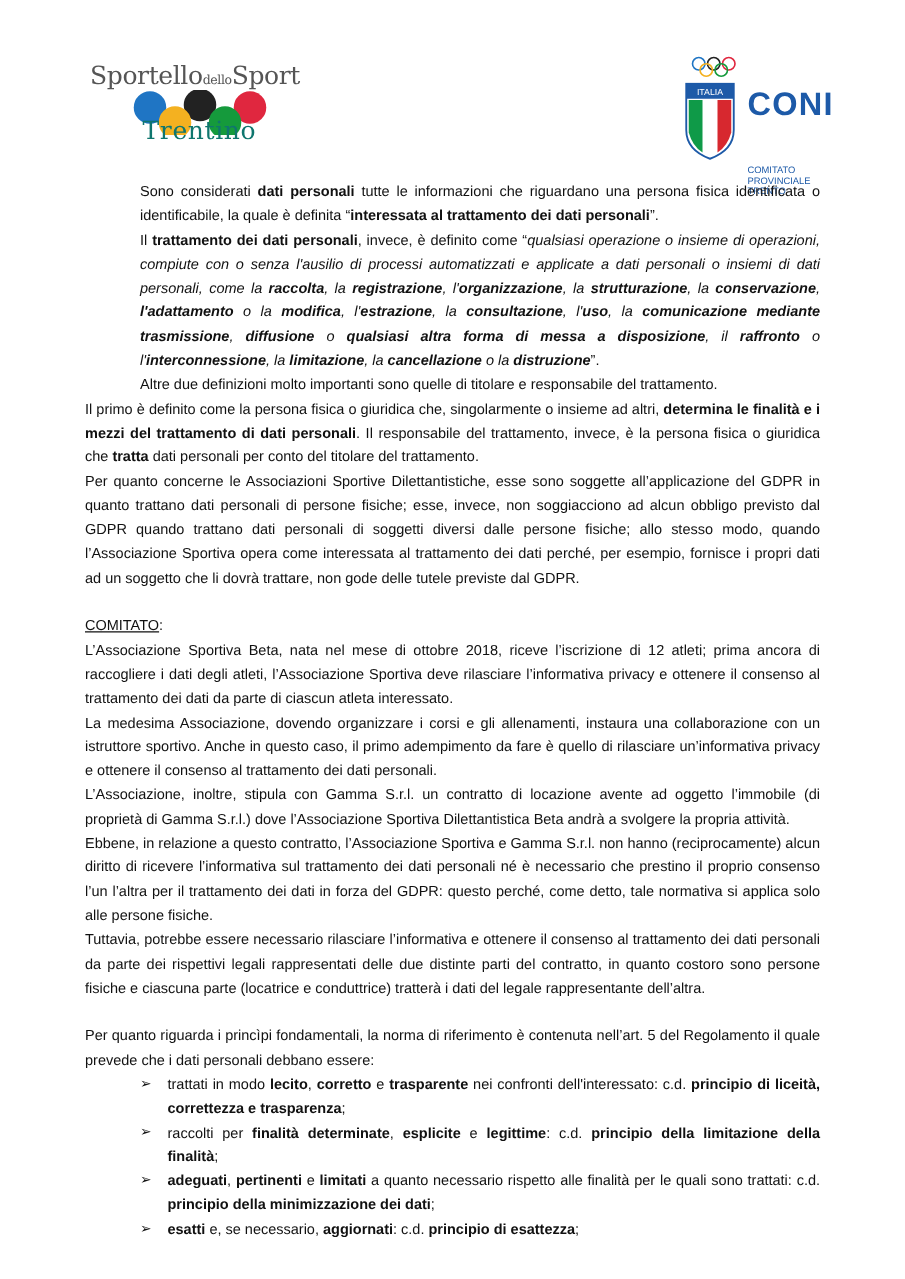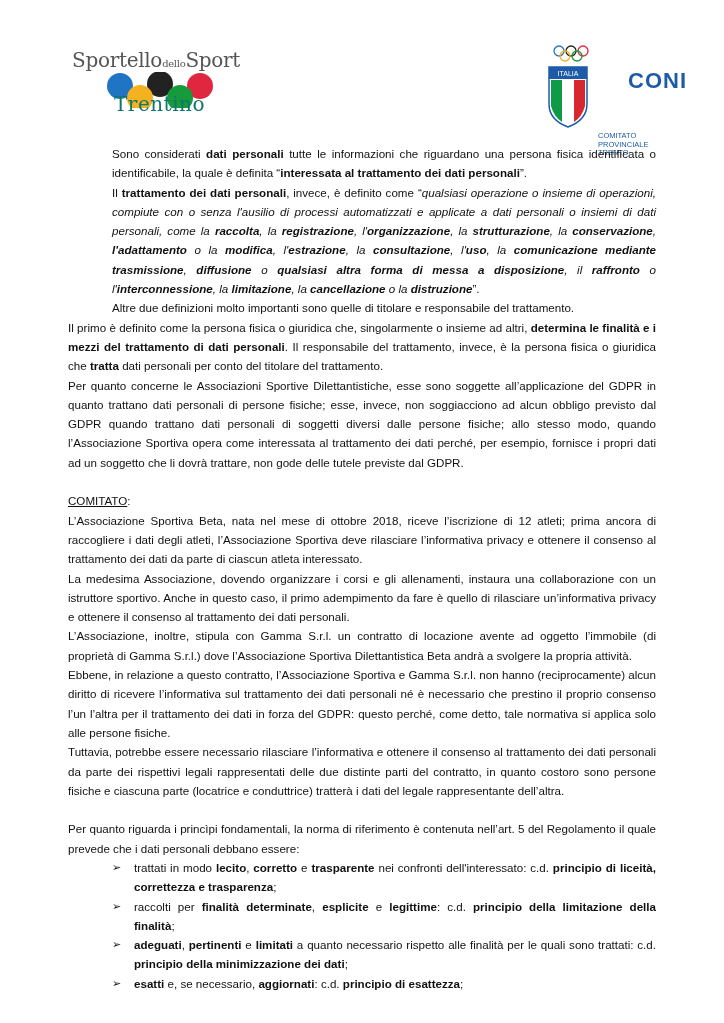--- a/index.html
+++ b/index.html
@@ -15,8 +15,8 @@
       font-size: 20px; color: #0f766e; letter-spacing: 0.5px; }
     .logo-right { position: absolute; left: 548px; top: 44px; width: 120px; height: 100px; }
     .logo-right .shield { position: absolute; left: 0; top: 22px; width: 40px; height: 62px; }
-    .logo-right .coni { position: absolute; left: 50px; top: 24px; font-size: 22px; font-weight: bold;
-      color: #1d5aa8; letter-spacing: 1px; margin-left: 30px; }
+    .logo-right .coni { position: absolute; left: 50px; top: 24px; font-size: 26px; font-weight: bold;
+      color: #1d5aa8; letter-spacing: 1px; }
     .logo-right .sub { position: absolute; left: 50px; top: 50px; font-size: 7.5px; color: #1d5aa8;
       line-height: 8.5px; margin-top: 38px; }
     .page { position: absolute; left: 68px; top: 144px; width: 588px; font-size: 11.6px; line-height: 19.3px; }

